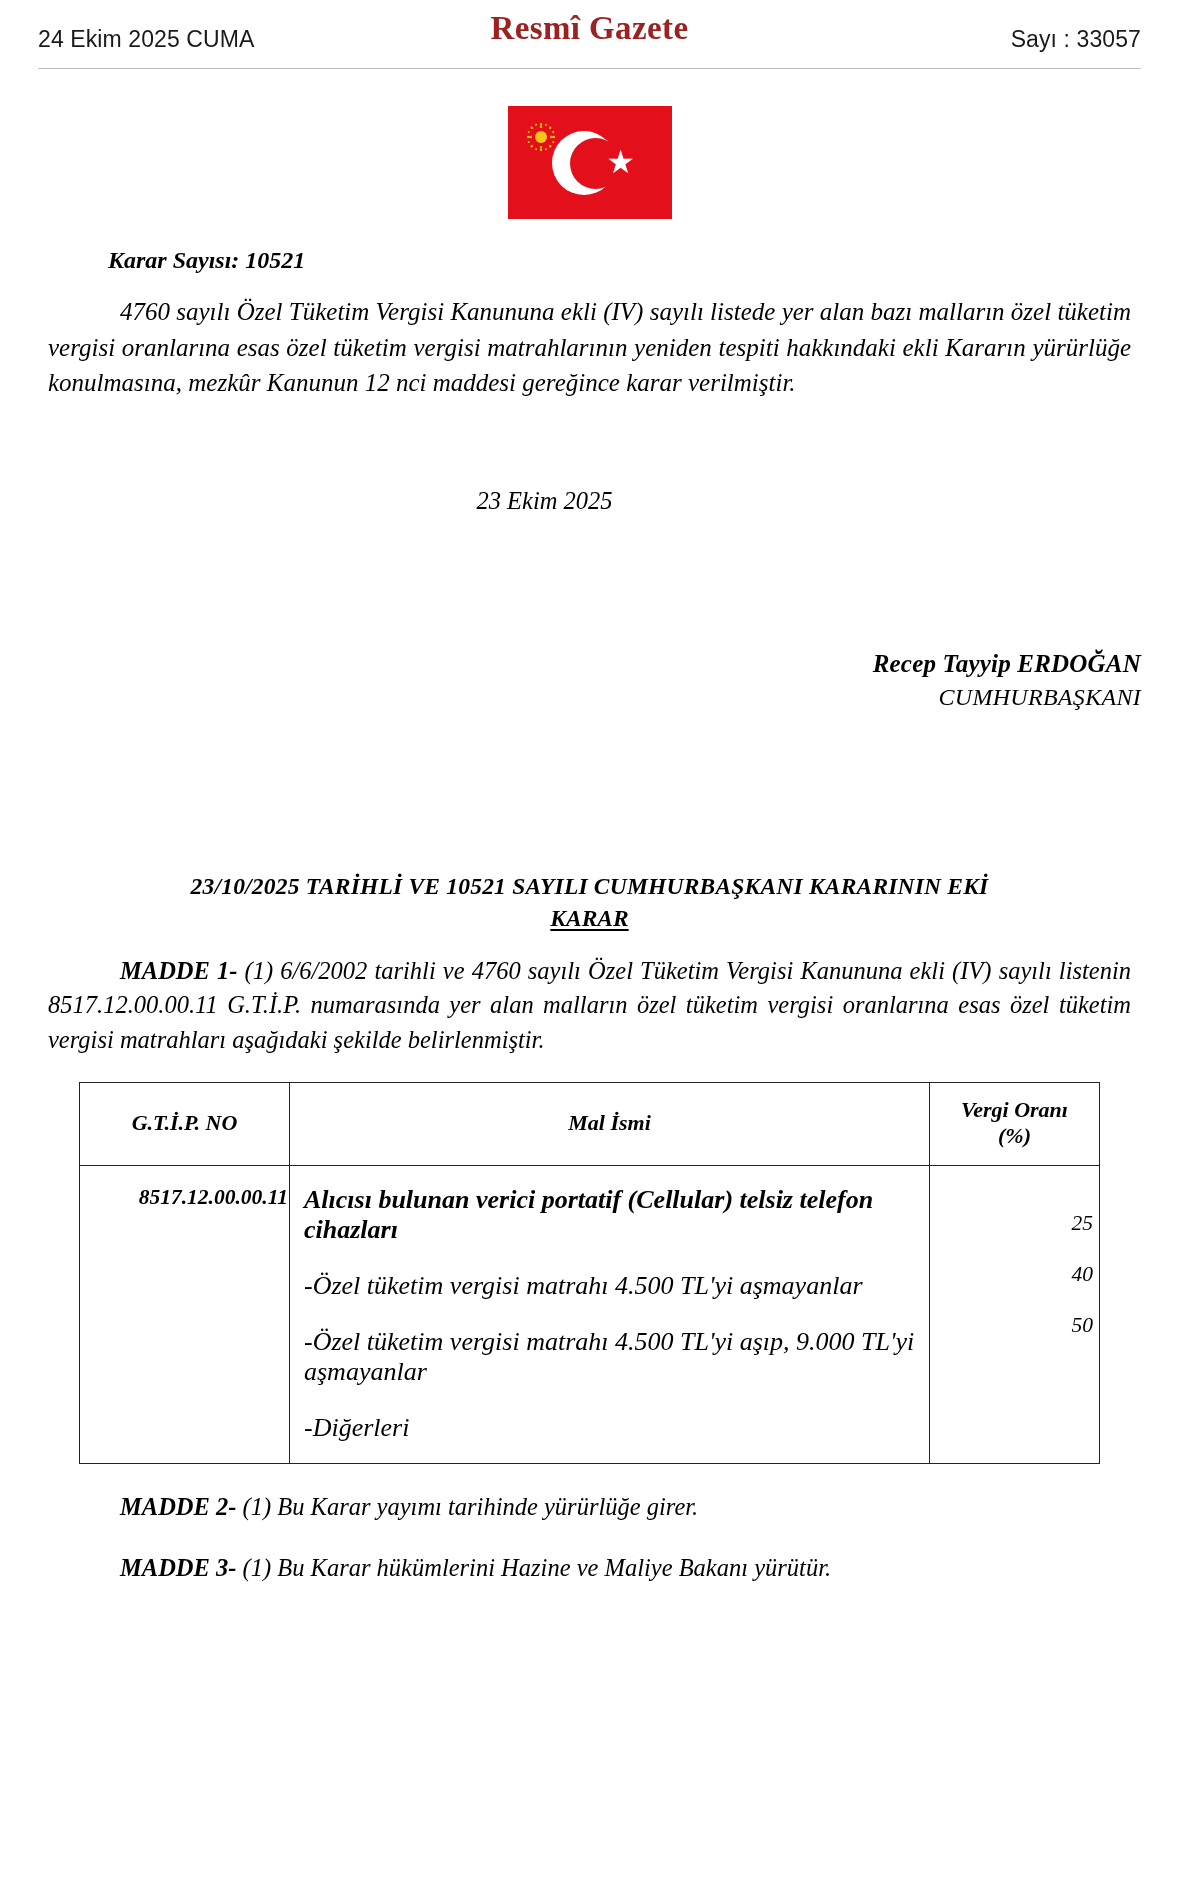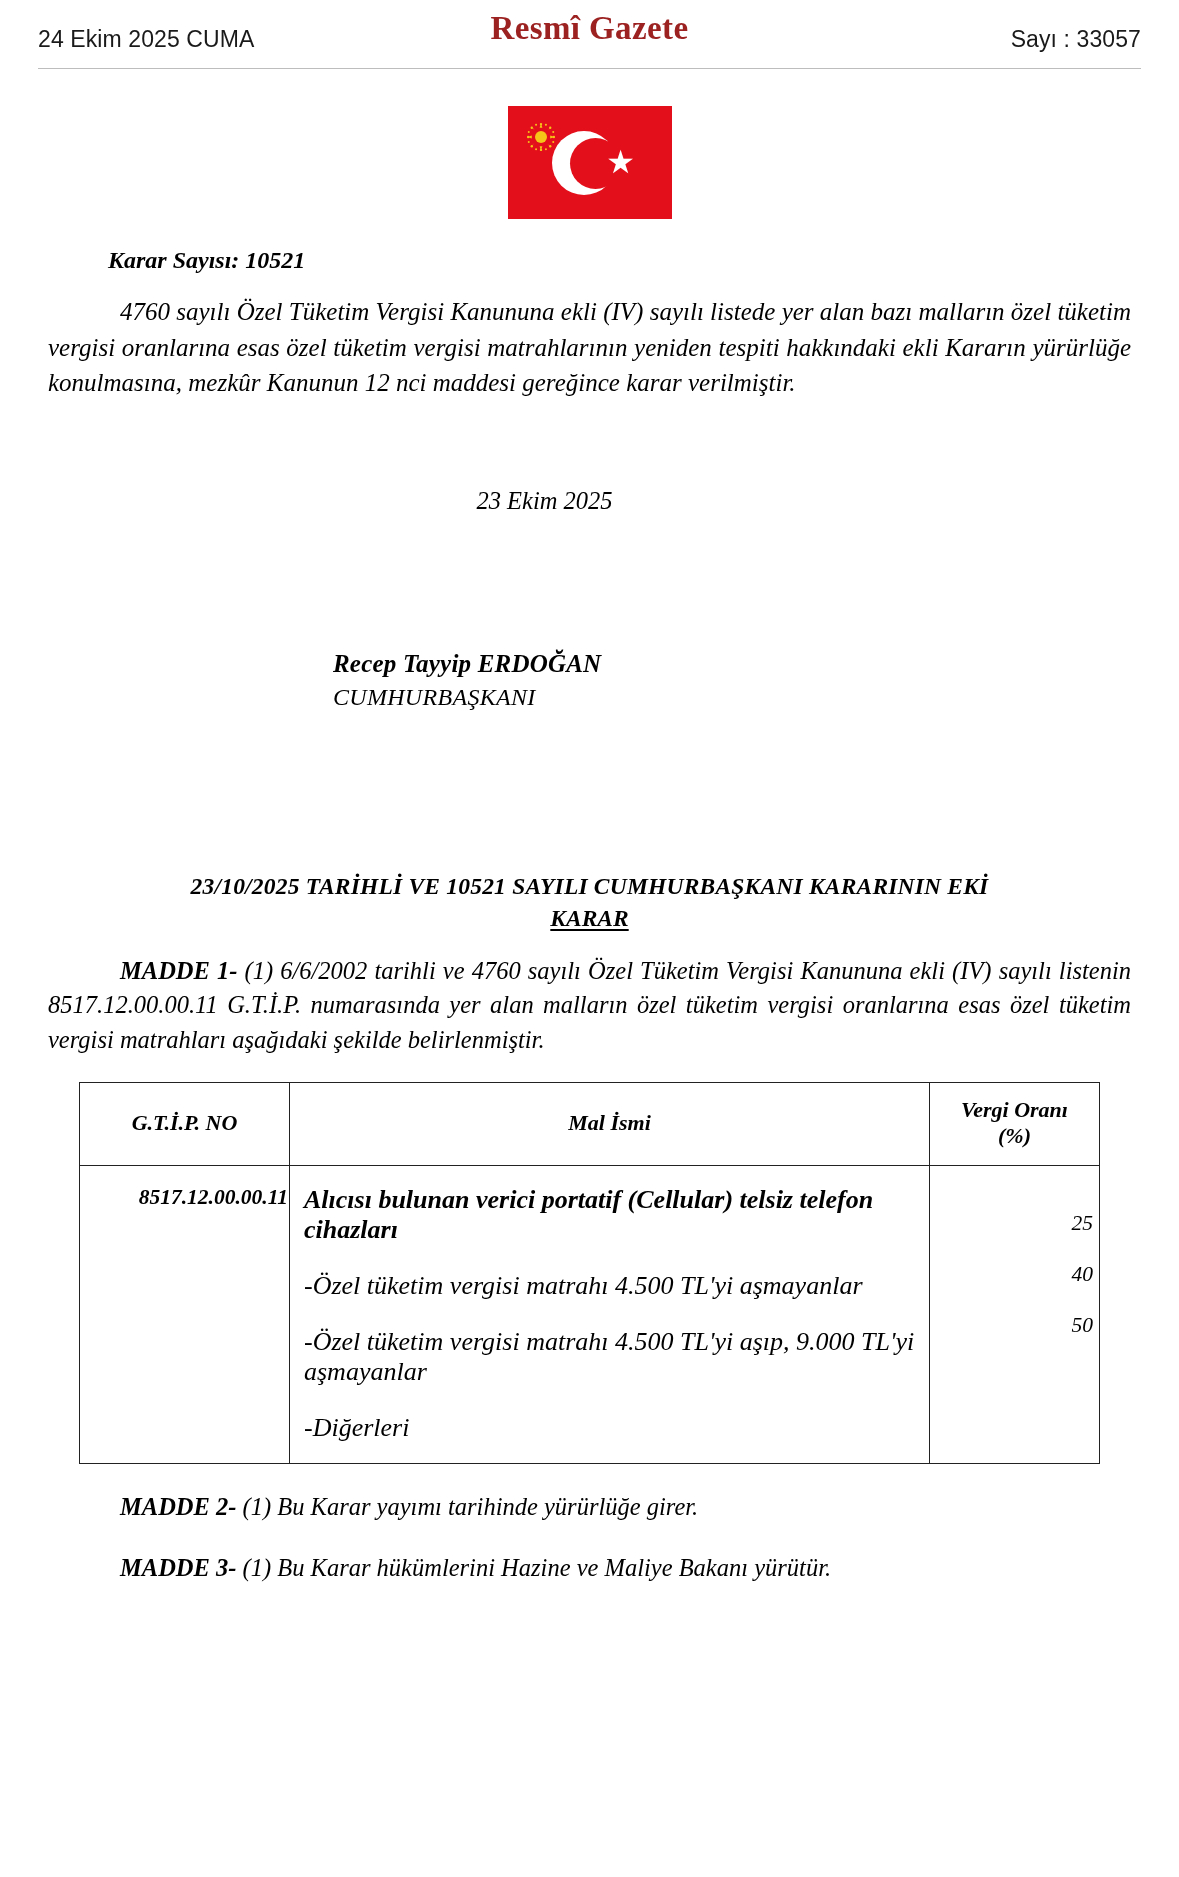--- a/index.html
+++ b/index.html
@@ -152,7 +152,7 @@
   }
   .signature-block {
     margin-top: 135px;
-    text-align: left;
+    text-align: right;
     padding-left: 295px;
   }
   .signature-name {

